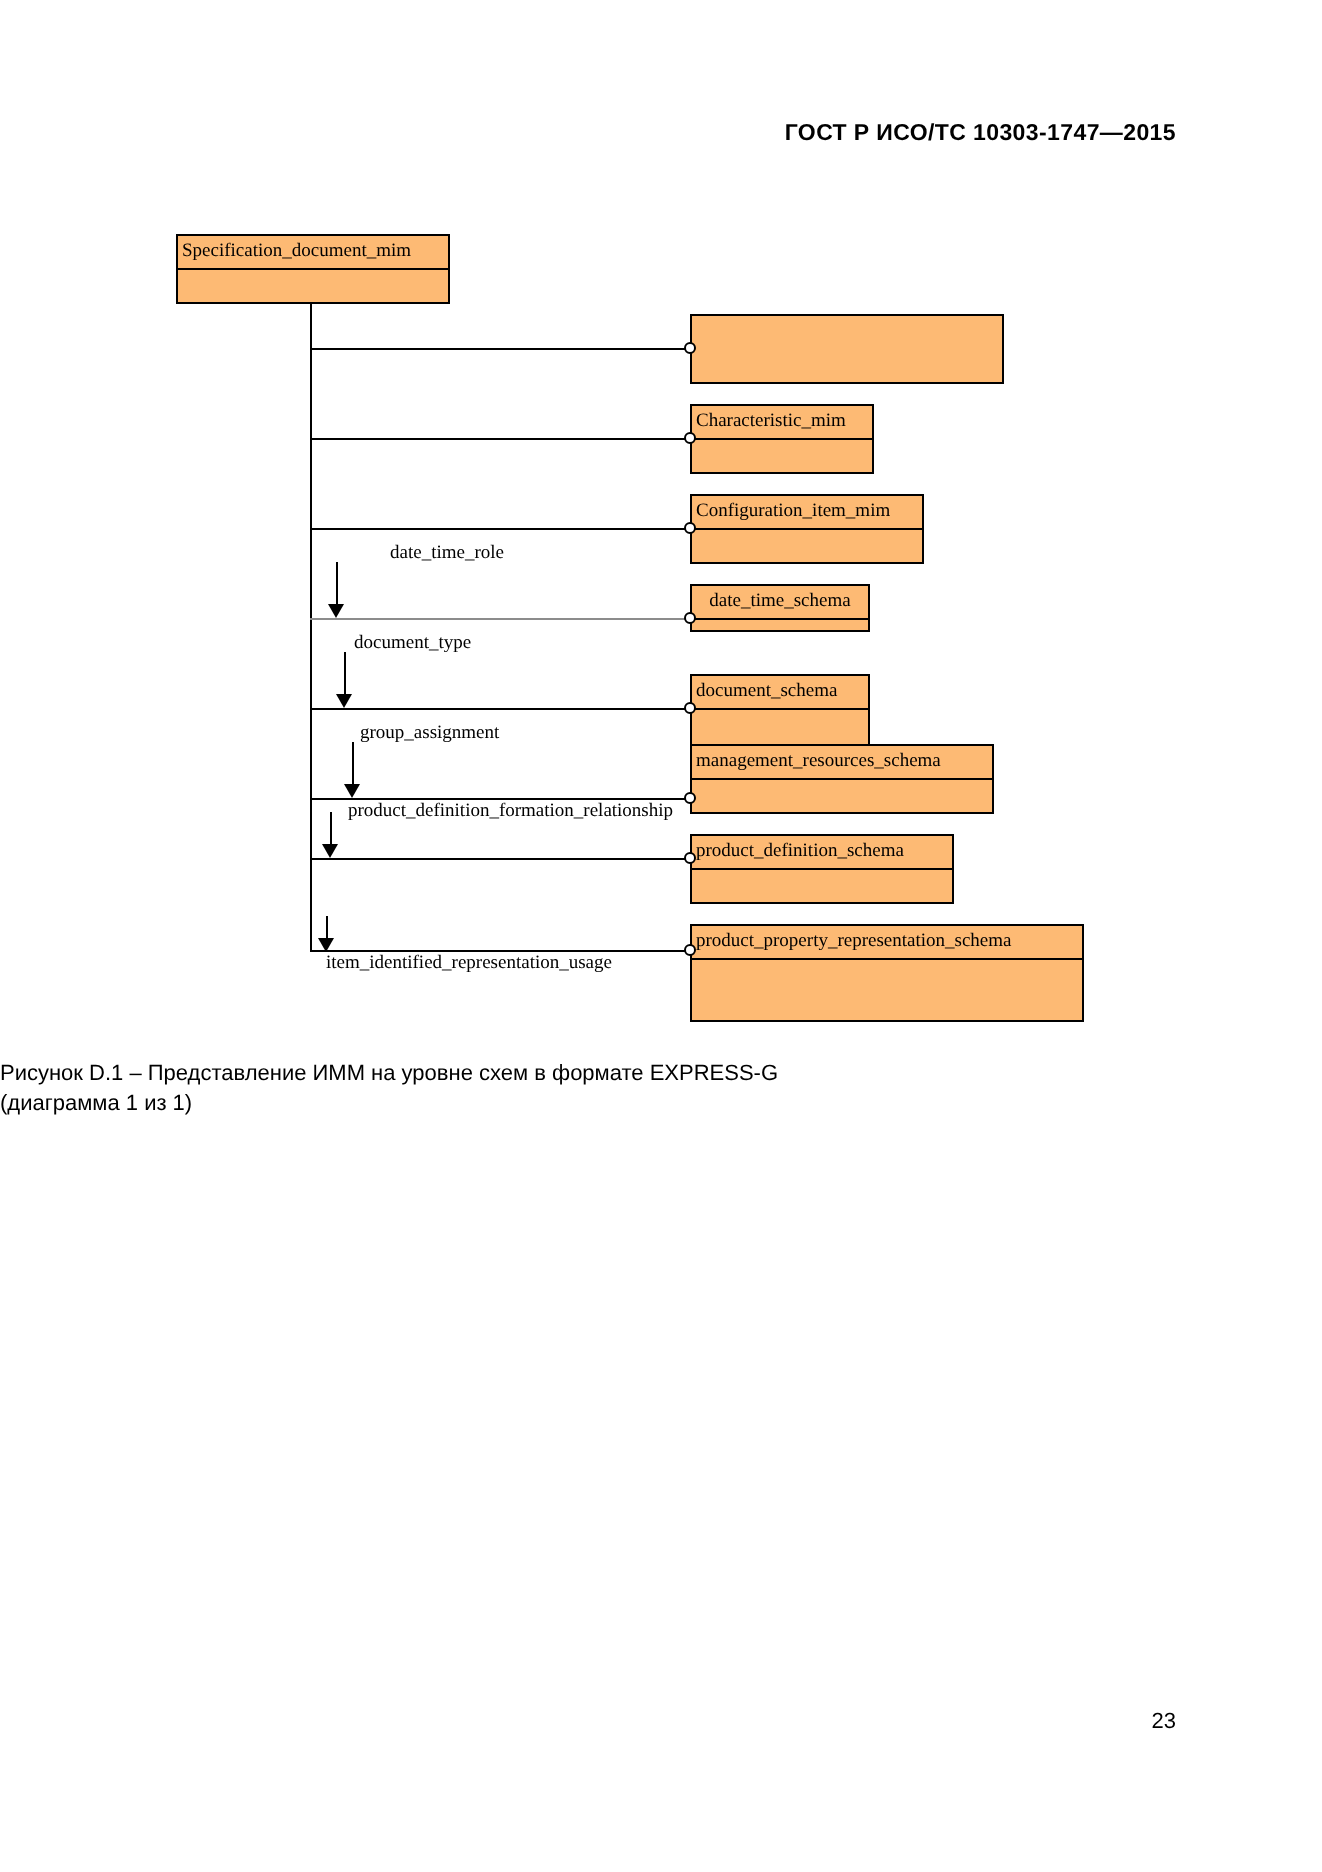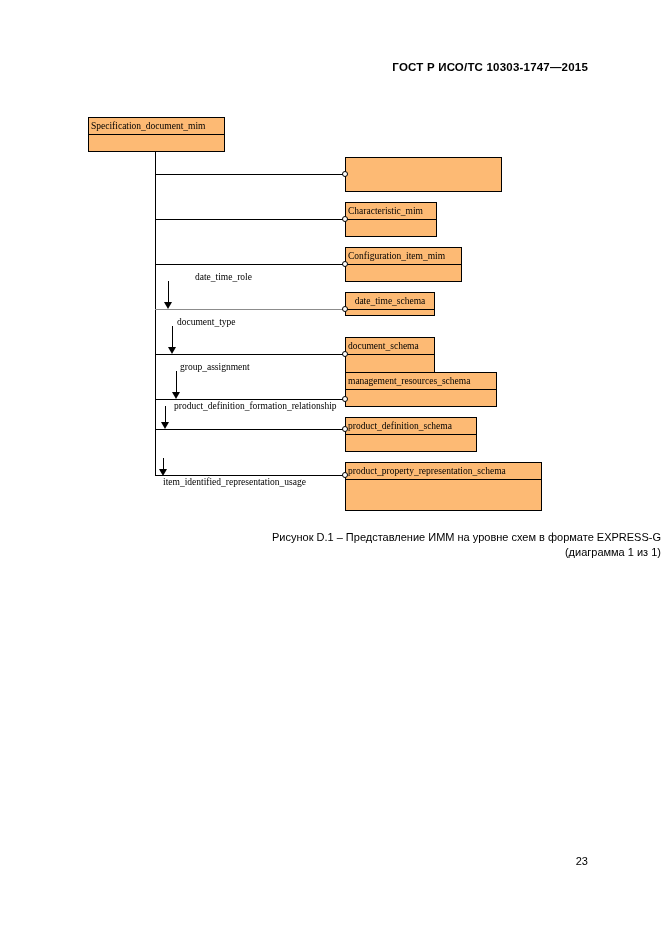--- a/index.html
+++ b/index.html
@@ -127,7 +127,7 @@
     left: 0;
     right: 0;
     top: 530px;
-    text-align: right;
+    text-align: left;
     font-family: "Liberation Sans", sans-serif;
     font-size: 11px;
     line-height: 15px;

